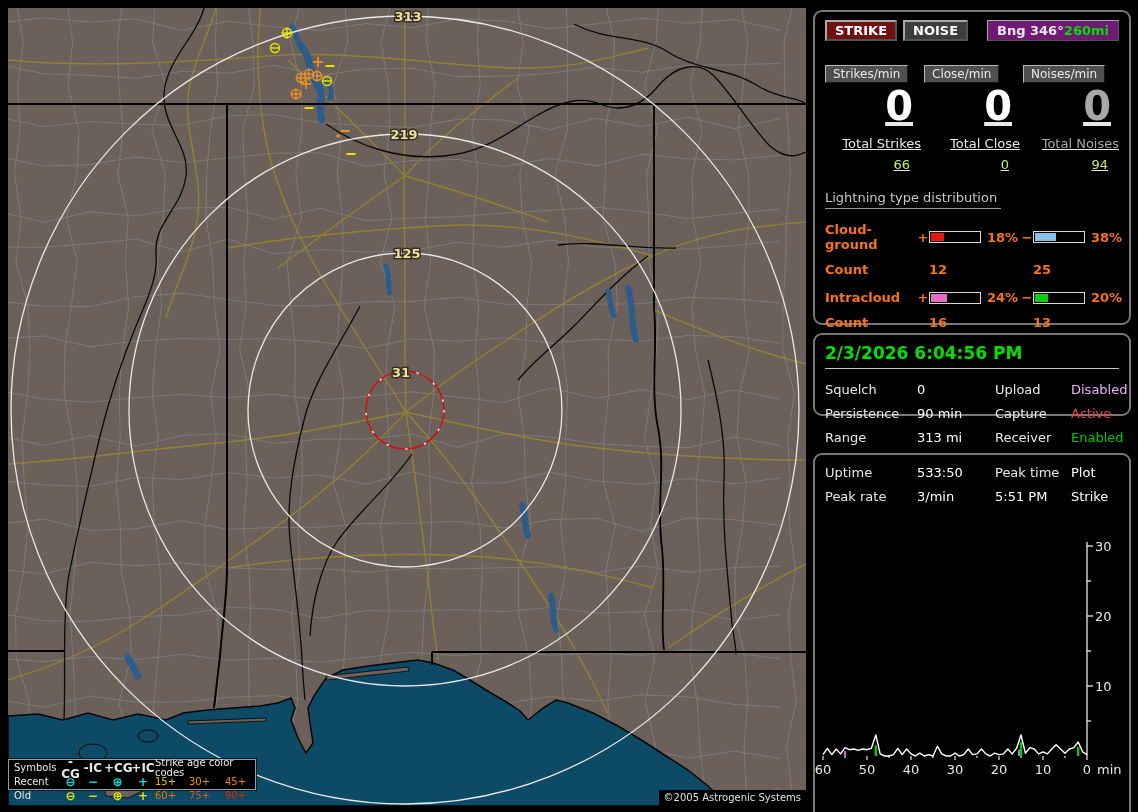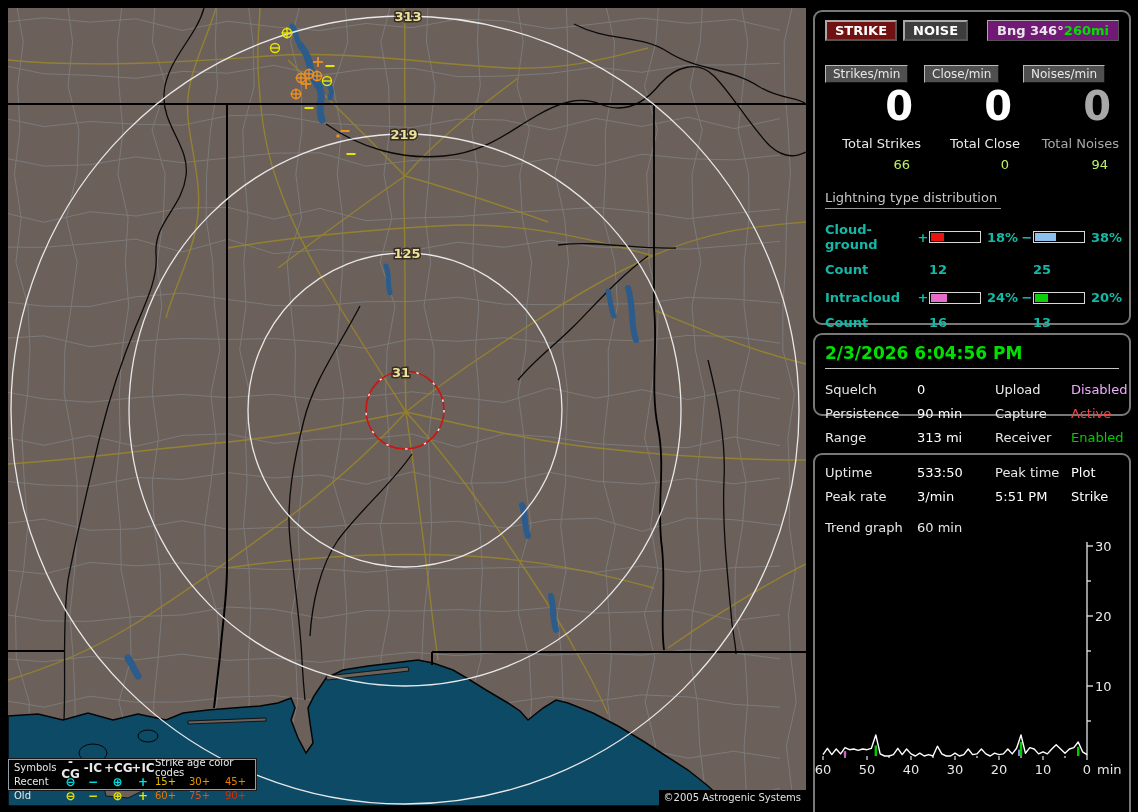--- a/index.html
+++ b/index.html
@@ -40,7 +40,7 @@
   .bng-dist { color:#00e000; }
 
   .counters { display:flex; justify-content:space-between; margin-top:24px; }
-  .counter-col { width:96px; }
+  .counter-col { width:96px;text-decoration:underline; }
   .badge { display:inline-block; background:#4f4f4f; font-size:12px; padding:1px 7px;
     border:1px solid; border-color:#b8b8b8 #141414 #141414 #b8b8b8; }
   .big-val { font-size:40px; font-weight:bold; color:#fff; text-align:right; padding-right:8px; line-height:1.05; margin-top:2px; }

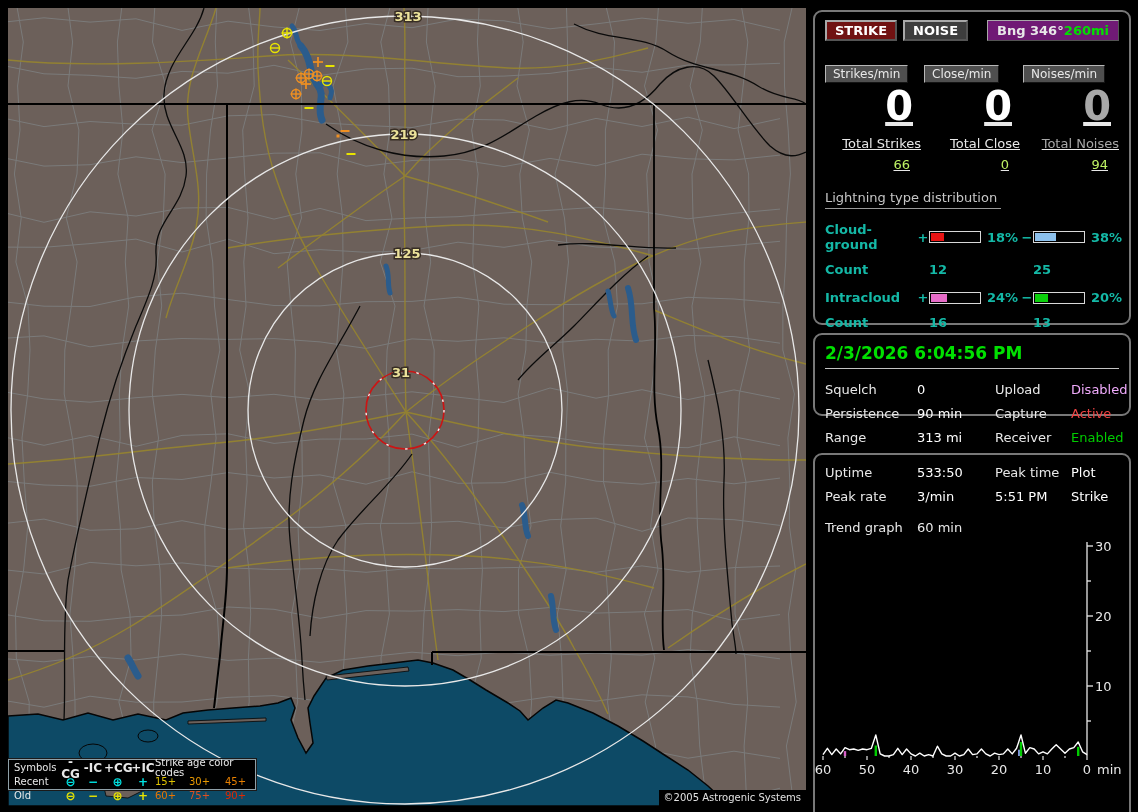--- a/index.html
+++ b/index.html
@@ -51,7 +51,7 @@
   .dist-section { margin-top:18px; }
   .dist-title { color:#c6c6c6; padding-bottom:3px; border-bottom:1px solid #9a9a9a; width:176px; }
   .dist-row, .count-row { display:grid; grid-template-columns:92px 12px 52px 40px 12px 52px 34px;
-    align-items:center; font-weight:bold; color:#14b8a6; }
+    align-items:center; font-weight:bold; color:#f97316; }
   .dist-row { margin-top:13px; }
   .count-row { margin-top:10px; }
   .bar { height:12px; box-sizing:border-box; border:1px solid #d8d8d8; background:#000; position:relative; }

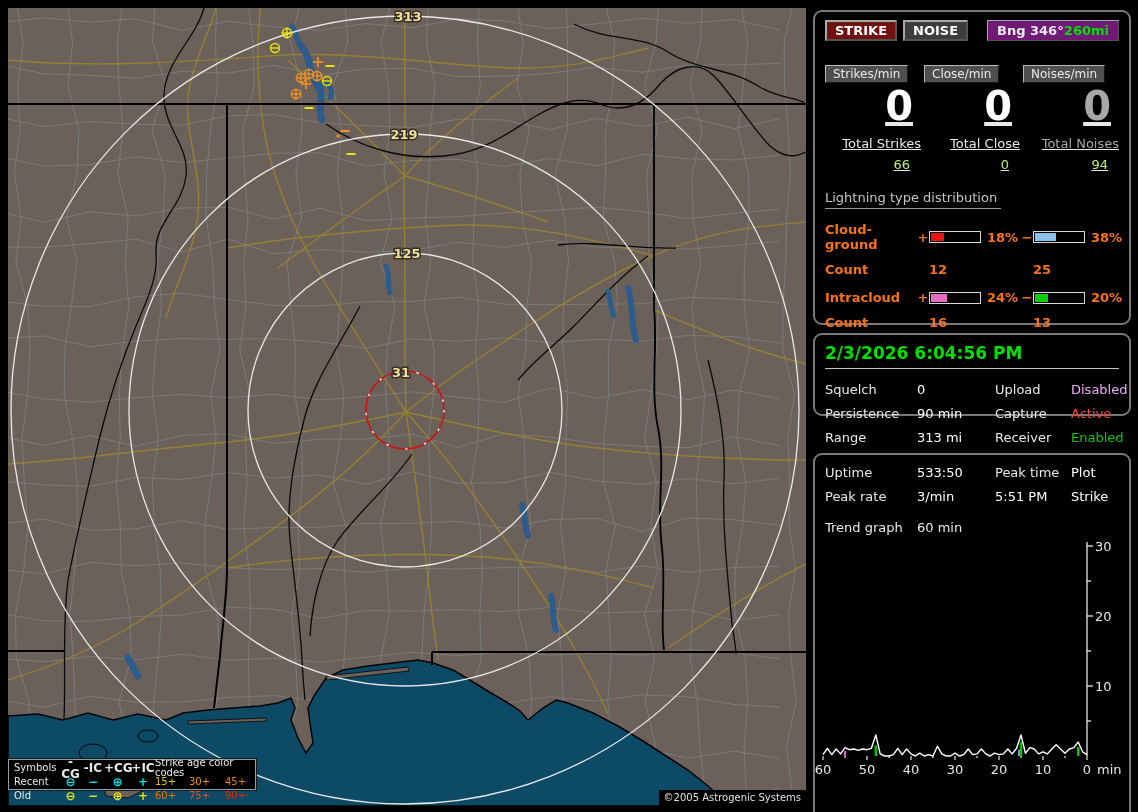--- a/index.html
+++ b/index.html
@@ -398,10 +398,6 @@
       <span class="v1">5:51 PM</span>
       <span class="v1">Strike</span>
     </div>
-    <div class="trend-row">
-      <span>Trend graph</span>
-      <span class="v1">60 min</span>
-    </div>
     <svg id="trend-svg" width="314" height="262" viewBox="0 0 314 262">
         <line x1="272" y1="5" x2="272" y2="219" stroke="#e8e8e8" stroke-width="1.3"></line>
         <line x1="272" y1="184" x2="276" y2="184" stroke="#e8e8e8" stroke-width="1.3"></line>

